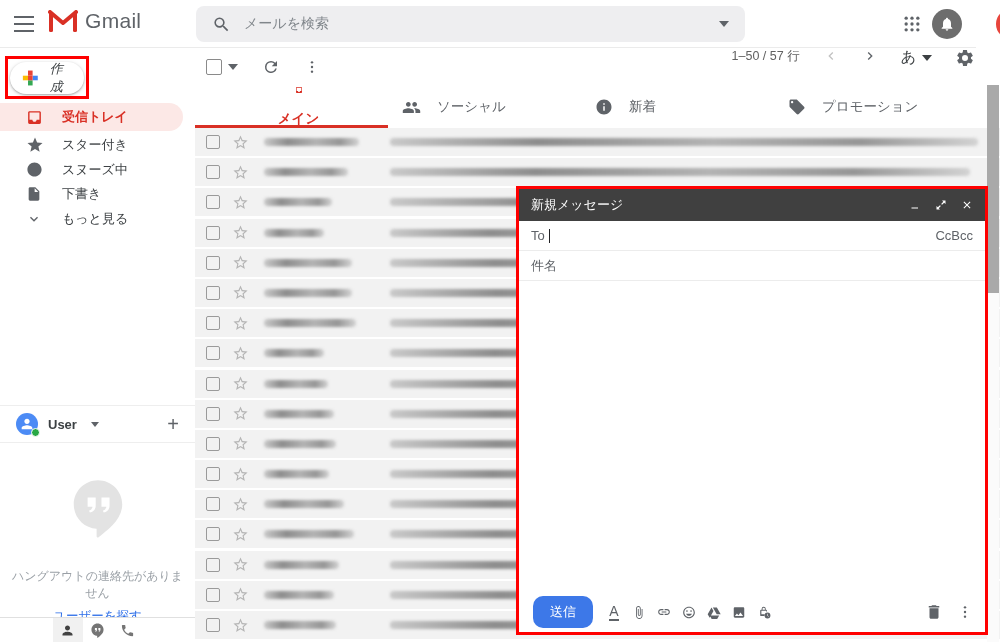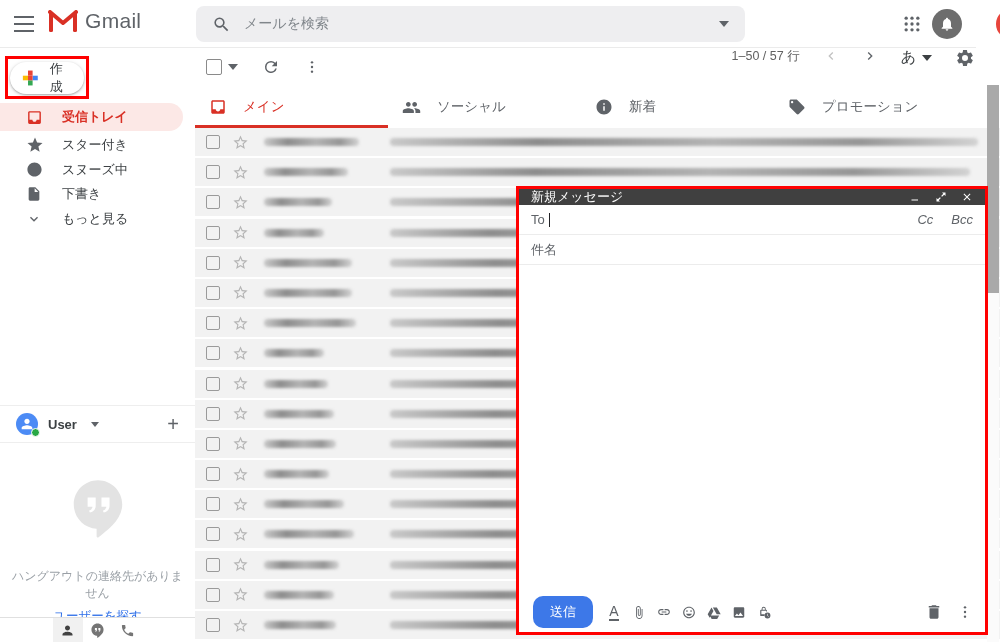--- a/index.html
+++ b/index.html
@@ -30,7 +30,7 @@
                    border:3px solid #ff0000; display:flex; align-items:center; justify-content:center; }
   .compose-btn { width:74px; height:32px; background:#fff; border-radius:18px;
                  box-shadow:0 1px 2px rgba(0,0,0,.25),0 1px 4px rgba(0,0,0,.15);
-                 display:flex; align-items:center; padding:0 10px; cursor:pointer; }
+                 display:flex; align-items:center; padding:0 10px; cursor:pointer;font-style:italic; }
   .compose-btn span.lbl { font-size:13px; color:#3c4043; margin-left:9px; }
   .nav { position:absolute; top:55px; left:0; width:183px; }
   .nav-item { height:24.6px; display:flex; align-items:center; padding-left:26px; font-size:13px;

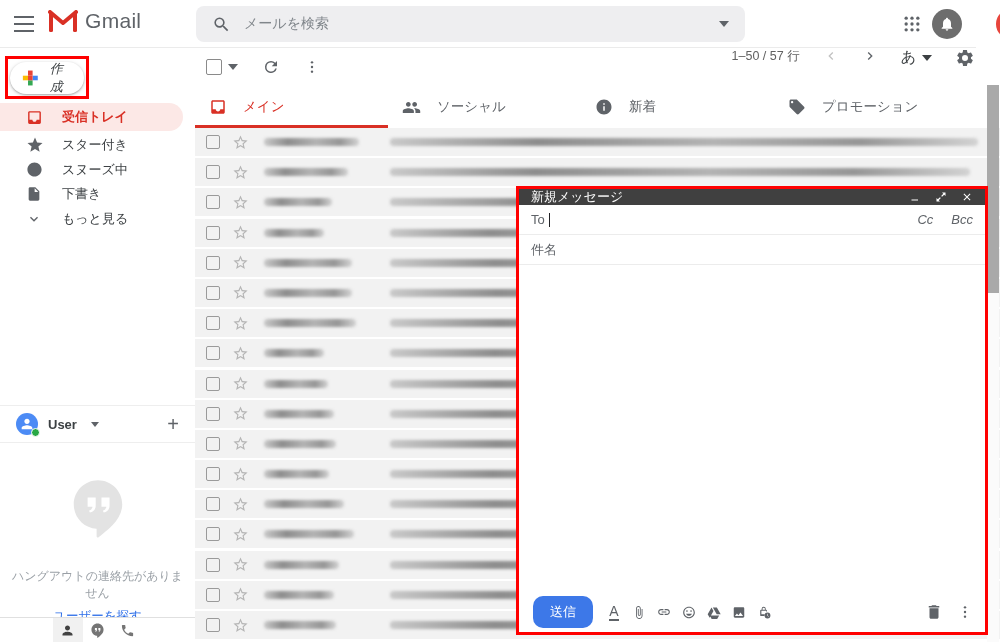--- a/index.html
+++ b/index.html
@@ -68,7 +68,7 @@
   .tabs { height:42px; display:flex; }
   .tab { width:193px; display:flex; align-items:center; padding-left:14px; gap:16px; font-size:13.5px;
          color:#5f6368; cursor:pointer; position:relative; }
-  .tab.active { color:#d93025; font-weight:normal; }
+  .tab.active { color:#d93025; font-weight:bold;flex-direction:column; }
   .tab.active::after { content:""; position:absolute; left:0; bottom:0; width:100%; height:3px; background:#d93025; }
   .rows { }
   .row { height:28px; margin-bottom:2.2px; background:#f2f2f2; display:flex; align-items:center;

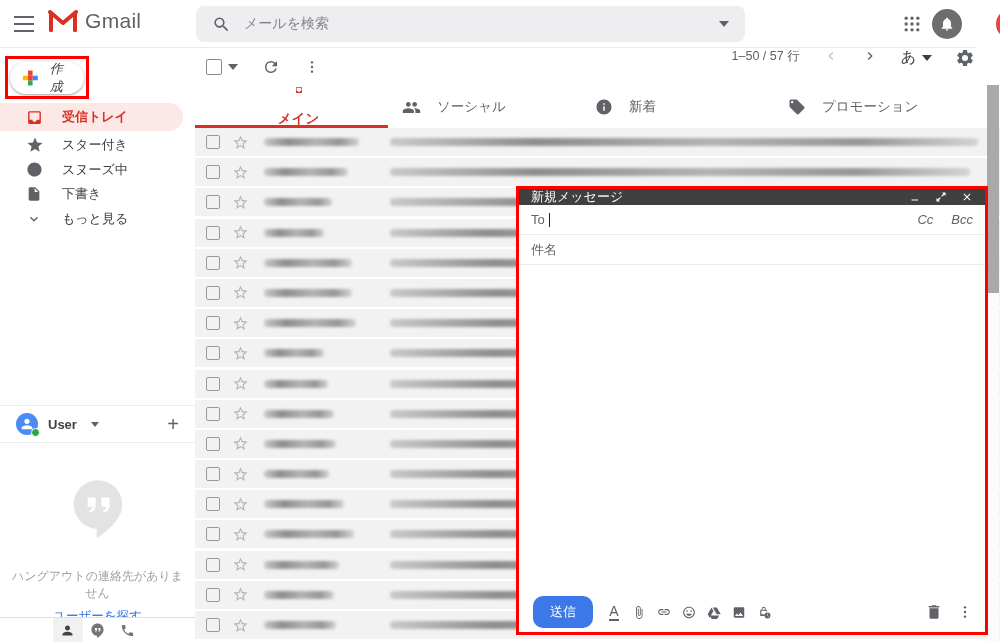--- a/index.html
+++ b/index.html
@@ -85,7 +85,7 @@
   
   .compose-annot-box { position:absolute; left:516px; top:186px; width:472px; height:449px;
                        border:3px solid #ff0000; z-index:20; background:#fff; display:flex; flex-direction:column; }
-  .cw-header { height:16px; background:#404040; color:#fff; display:flex; align-items:center; padding:0 12px; flex:none; }
+  .cw-header { height:32px; background:#404040; color:#fff; display:flex; align-items:center; padding:0 12px; flex:none; }
   .cw-title { font-size:13px; }
   .cw-hicons { margin-left:auto; display:flex; align-items:center; gap:14px; }
   .cw-hicons > div { cursor:pointer; display:flex; align-items:center; }

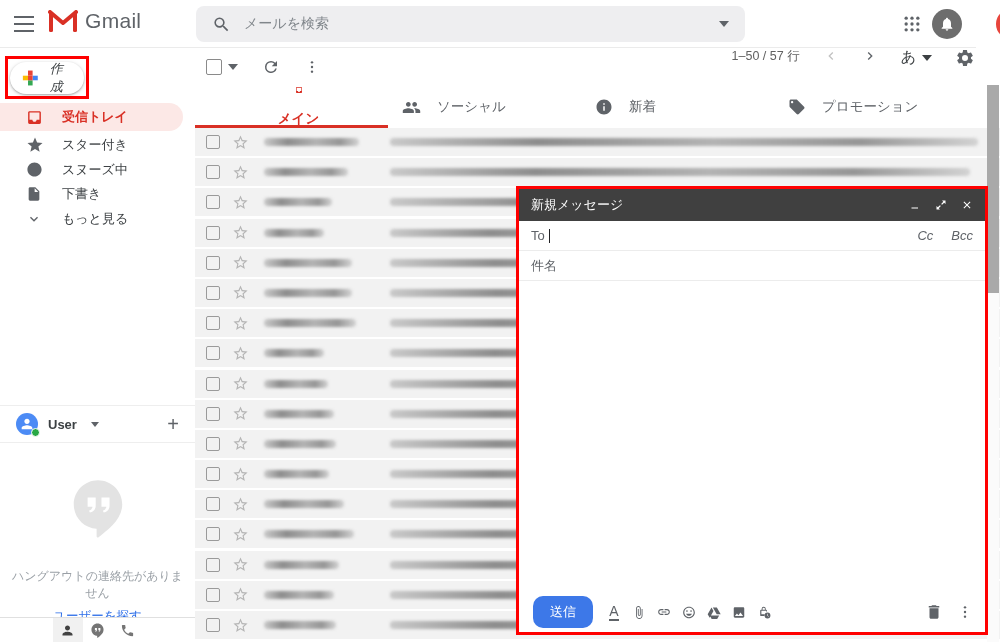--- a/index.html
+++ b/index.html
@@ -92,7 +92,7 @@
   .cw-row { height:30px; display:flex; align-items:center; padding:0 12px; border-bottom:1px solid #ececec;
             font-size:13px; color:#5f6368; flex:none; }
   .text-cursor { width:1px; height:14px; background:#202124; margin-left:4px; }
-  .ccbcc { margin-left:auto; display:flex; gap:18px;font-style:italic; }
+  .ccbcc { margin-left:auto; display:flex; gap:0; }
   .ccbcc span { cursor:pointer; }
   .cw-body { flex:1; background:#fff; }
   .cw-toolbar { height:40px; display:flex; align-items:center; padding:0 14px; gap:0; flex:none; position:relative; }

